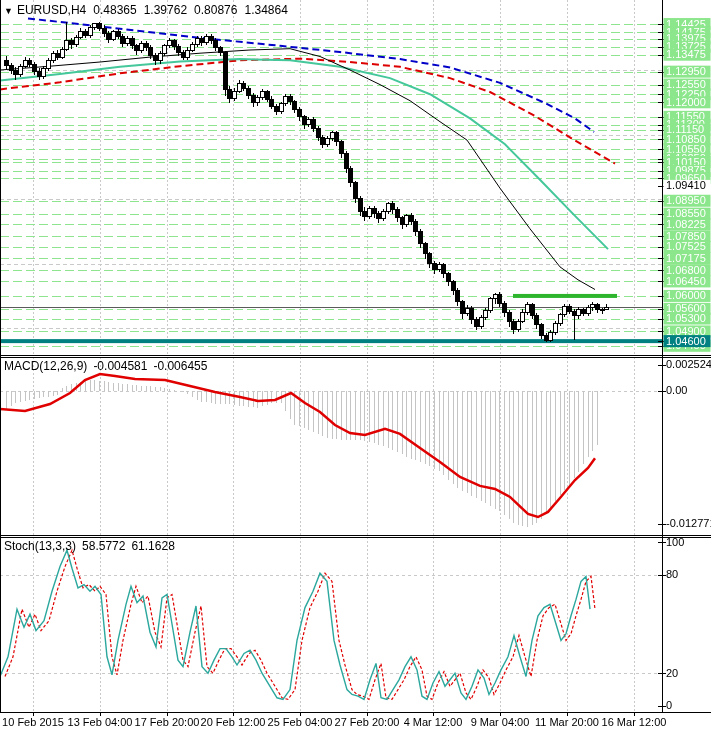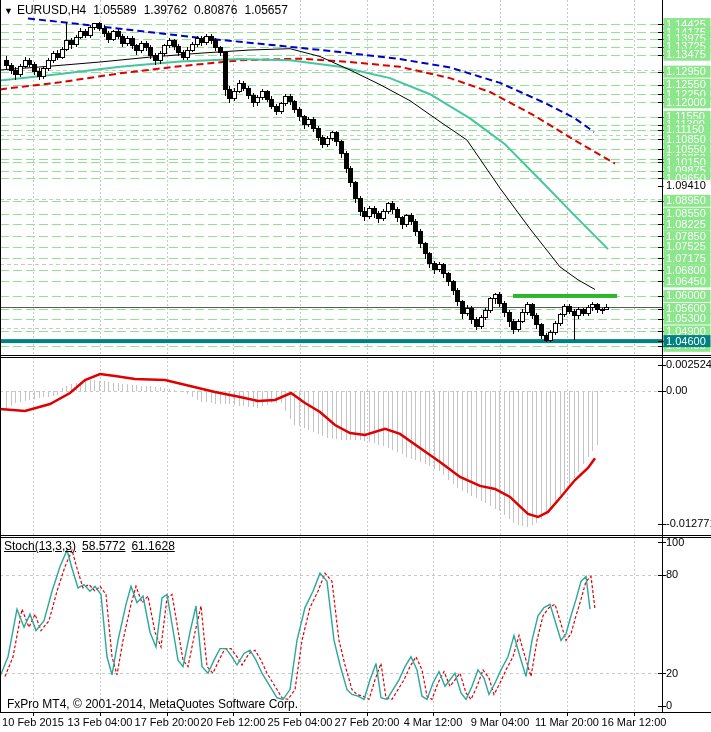--- a/index.html
+++ b/index.html
@@ -669,7 +669,7 @@
   <div class="overlay" style="left:0;top:712px;width:711px;height:20px;"></div>
 
   <div id="hdr" class="txt">
-    <span class="dd">▼</span><span>EURUSD,H4</span><span class="v">1.05589</span><span class="v">1.39762</span><span class="v">0.80876</span><span class="v">1.05657</span>
+    <span class="dd">▼</span><span>EURUSD,H4</span><span class="v">0.48365</span><span class="v">1.39762</span><span class="v">0.80876</span><span class="v">1.05657</span>
   </div>
 
 

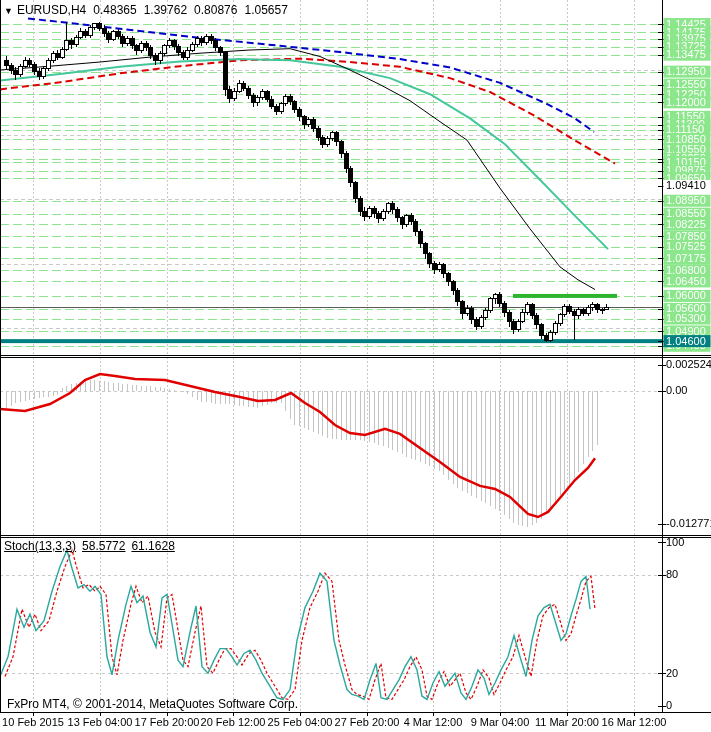--- a/index.html
+++ b/index.html
@@ -669,7 +669,7 @@
   <div class="overlay" style="left:0;top:712px;width:711px;height:20px;"></div>
 
   <div id="hdr" class="txt">
-    <span class="dd">▼</span><span>EURUSD,H4</span><span class="v">0.48365</span><span class="v">1.39762</span><span class="v">0.80876</span><span class="v">1.05657</span>
+    <span class="dd">▼</span><span>EURUSD,H4</span><span class="v">0.48365</span><span class="v">1.39762</span><span class="v">0.80876</span><span class="v">1.34864</span>
   </div>
 
 

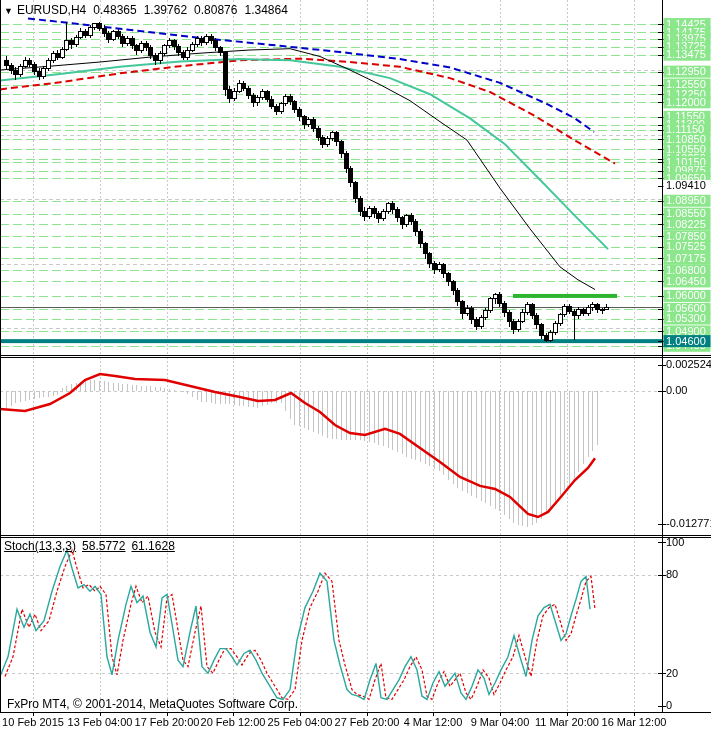--- a/index.html
+++ b/index.html
@@ -672,6 +672,9 @@
     <span class="dd">▼</span><span>EURUSD,H4</span><span class="v">0.48365</span><span class="v">1.39762</span><span class="v">0.80876</span><span class="v">1.34864</span>
   </div>
 
+  <div id="macd-hdr" class="txt">
+    <span>MACD(12,26,9)</span><span class="v">-0.004581</span><span class="v">-0.006455</span>
+  </div>
 
   <div id="stoch-hdr" class="txt">
     <span>Stoch(13,3,3)</span><span class="v">58.5772</span><span class="v">61.1628</span>

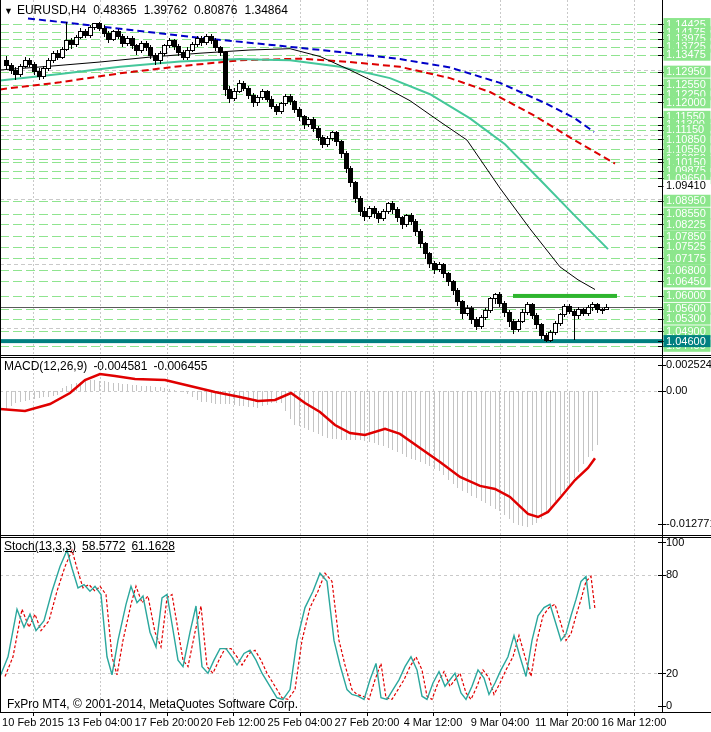--- a/index.html
+++ b/index.html
@@ -12,7 +12,7 @@
   #hdr .v{margin-left:7px;}
   #hdr .dd{font-size:9px;margin-right:4px;}
   #macd-hdr{left:4px;top:359px;font-size:12px;}
-  #stoch-hdr{left:4px;top:539px;font-size:12px;text-decoration:underline;}
+  #stoch-hdr{left:4px;top:539px;font-size:12px;}
   #macd-hdr .v,#stoch-hdr .v{margin-left:6px;}
   #copyright{left:7px;top:697px;font-size:12px;}
 </style>

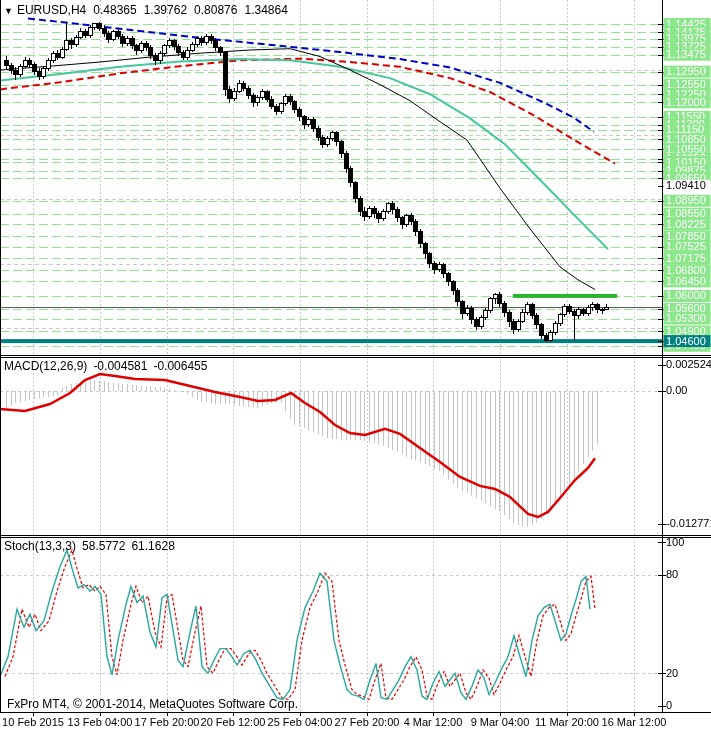--- a/index.html
+++ b/index.html
@@ -680,7 +680,6 @@
     <span>Stoch(13,3,3)</span><span class="v">58.5772</span><span class="v">61.1628</span>
   </div>
 
-  <div id="copyright" class="txt">FxPro MT4, © 2001-2014, MetaQuotes Software Corp.</div>
 </div>
 
 </body></html>

